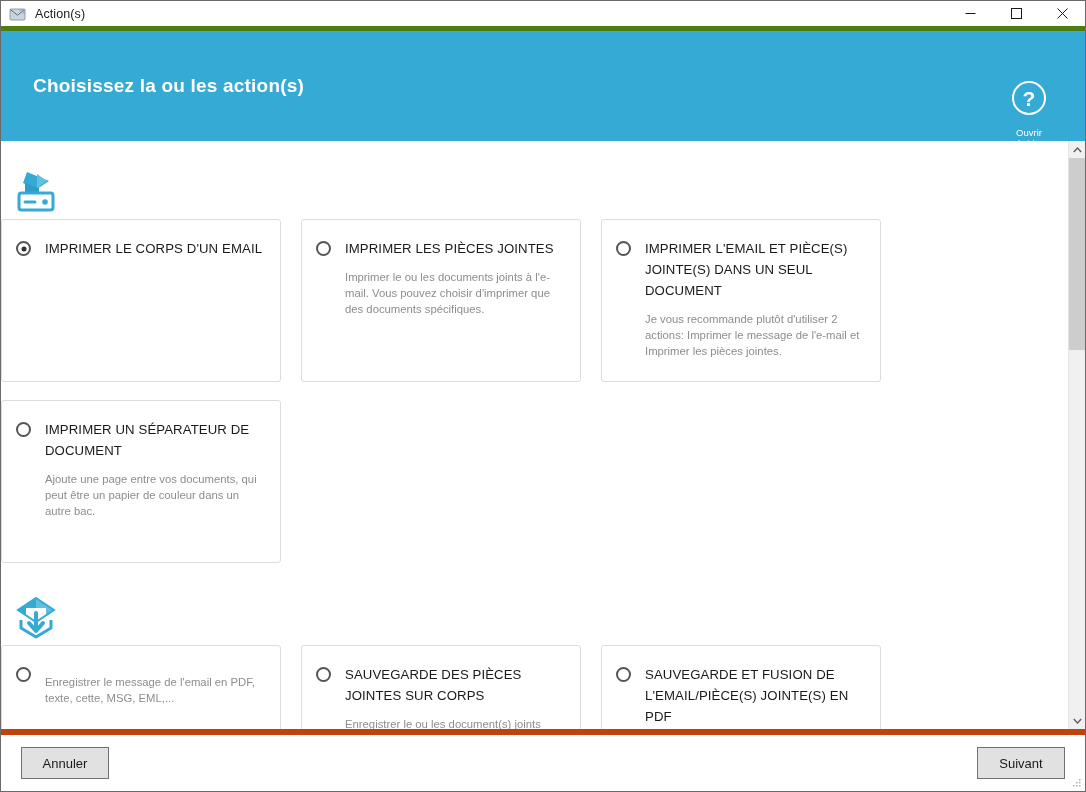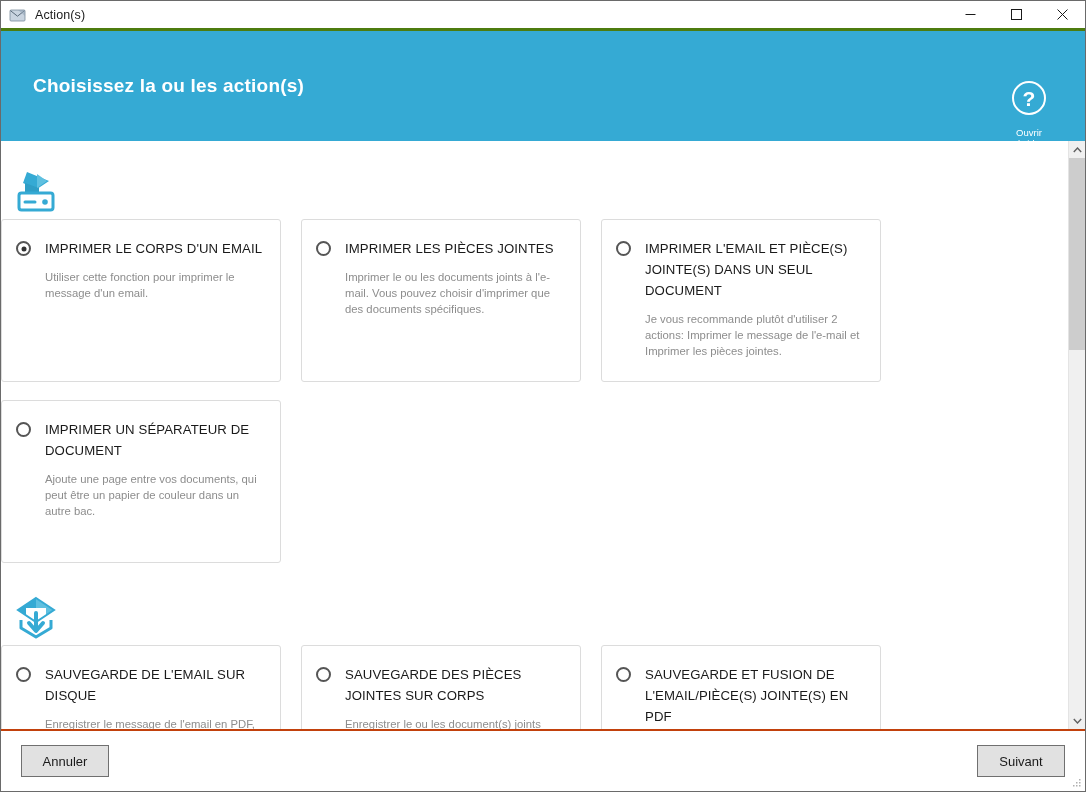--- a/index.html
+++ b/index.html
@@ -29,7 +29,7 @@
     background: #ffffff;
     display: flex;
     align-items: center;
-    border-bottom: 3px solid #4d7c0f;
+    border-bottom: 5px solid #4d7c0f;
   }
   .titlebar-left {
     display: flex;

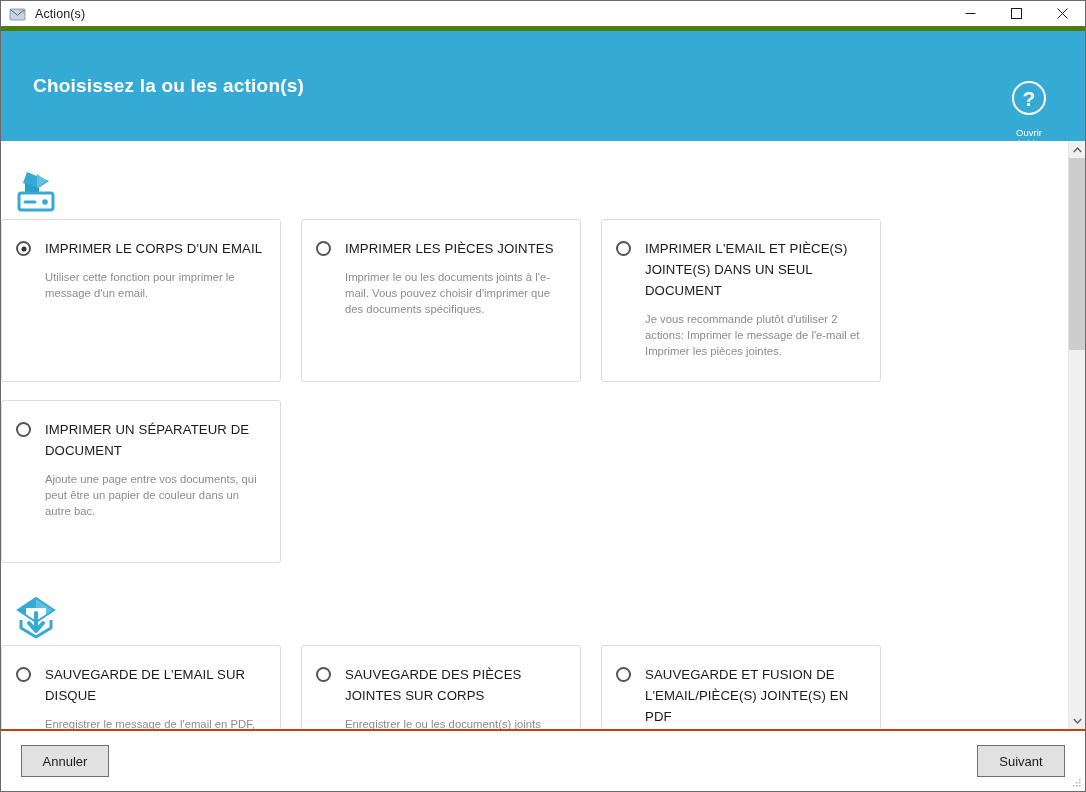--- a/index.html
+++ b/index.html
@@ -343,7 +343,6 @@
               <div class="radio checked"></div>
               <div class="card-text">
                 <div class="card-title">IMPRIMER LE CORPS D'UN EMAIL</div>
-                <div class="card-desc">Utiliser cette fonction pour imprimer le message d'un email.</div>
               </div>
             </div>
 

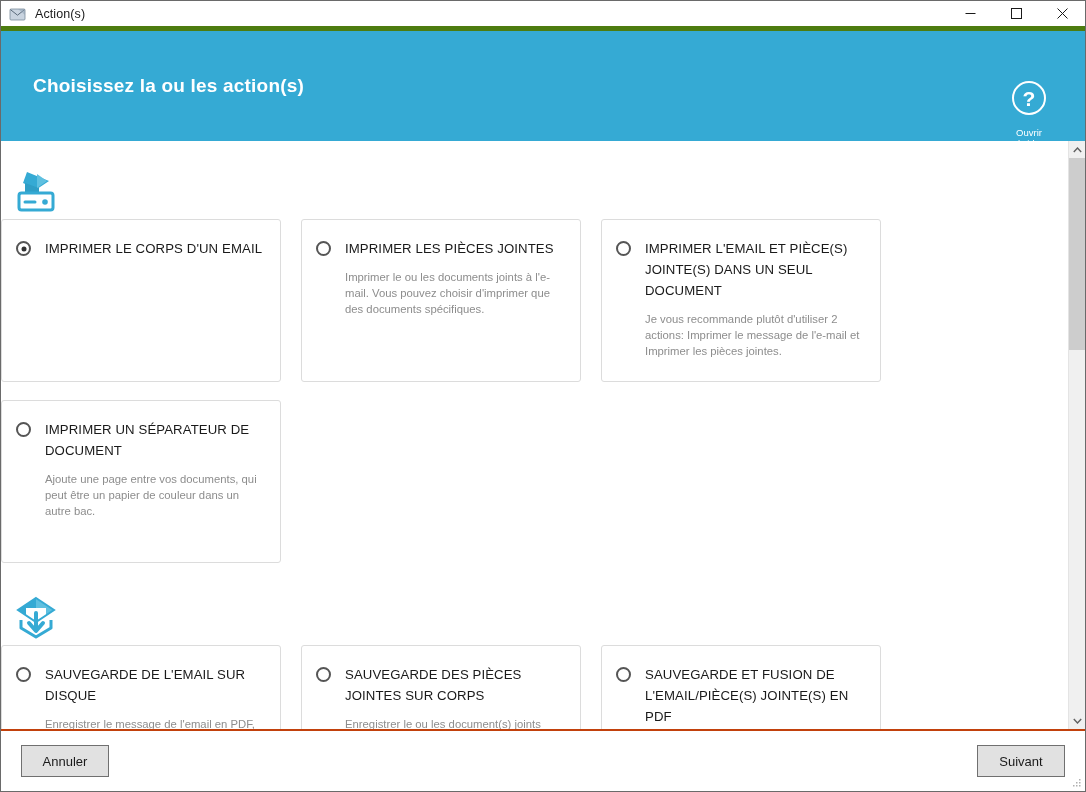--- a/index.html
+++ b/index.html
@@ -393,7 +393,6 @@
             <div class="card">
               <div class="radio"></div>
               <div class="card-text">
-                <div class="card-title">SAUVEGARDE DE L'EMAIL SUR DISQUE</div>
                 <div class="card-desc">Enregistrer le message de l'email en PDF, texte, cette, MSG, EML,...</div>
               </div>
             </div>

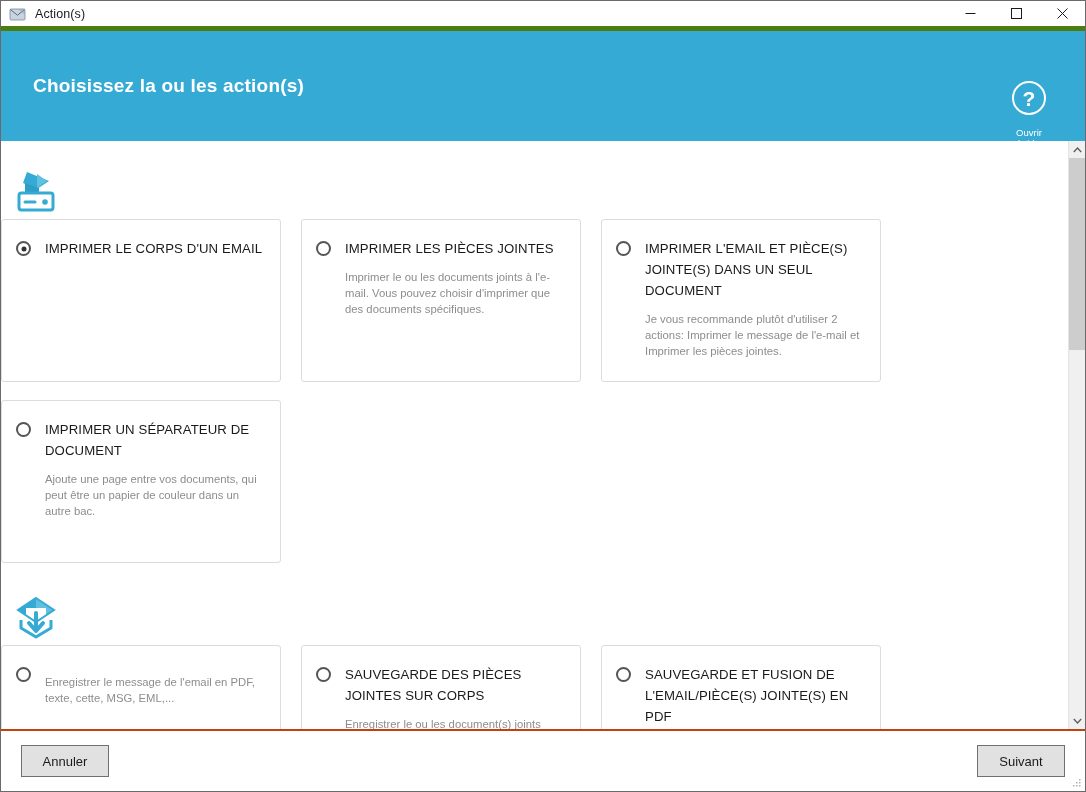--- a/index.html
+++ b/index.html
@@ -246,7 +246,7 @@
     height: 62px;
     min-height: 62px;
     background: #ffffff;
-    border-top: 2px solid #c2410c;
+    border-top: 6px solid #c2410c;
     display: flex;
     align-items: center;
     justify-content: space-between;

